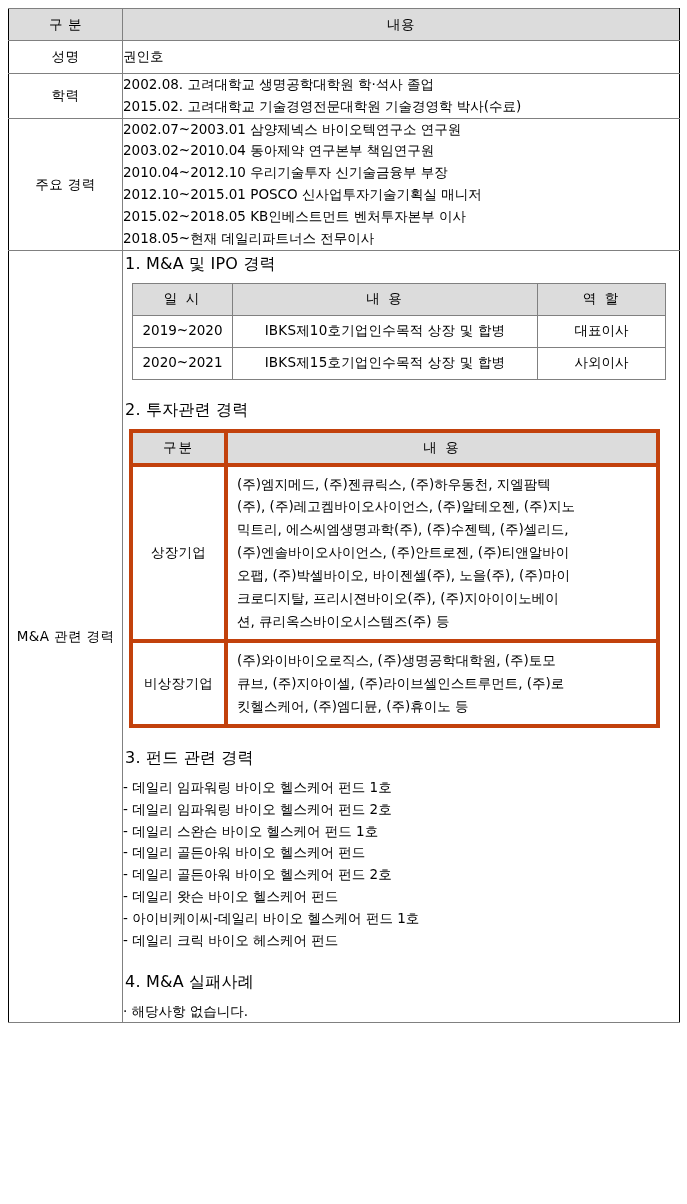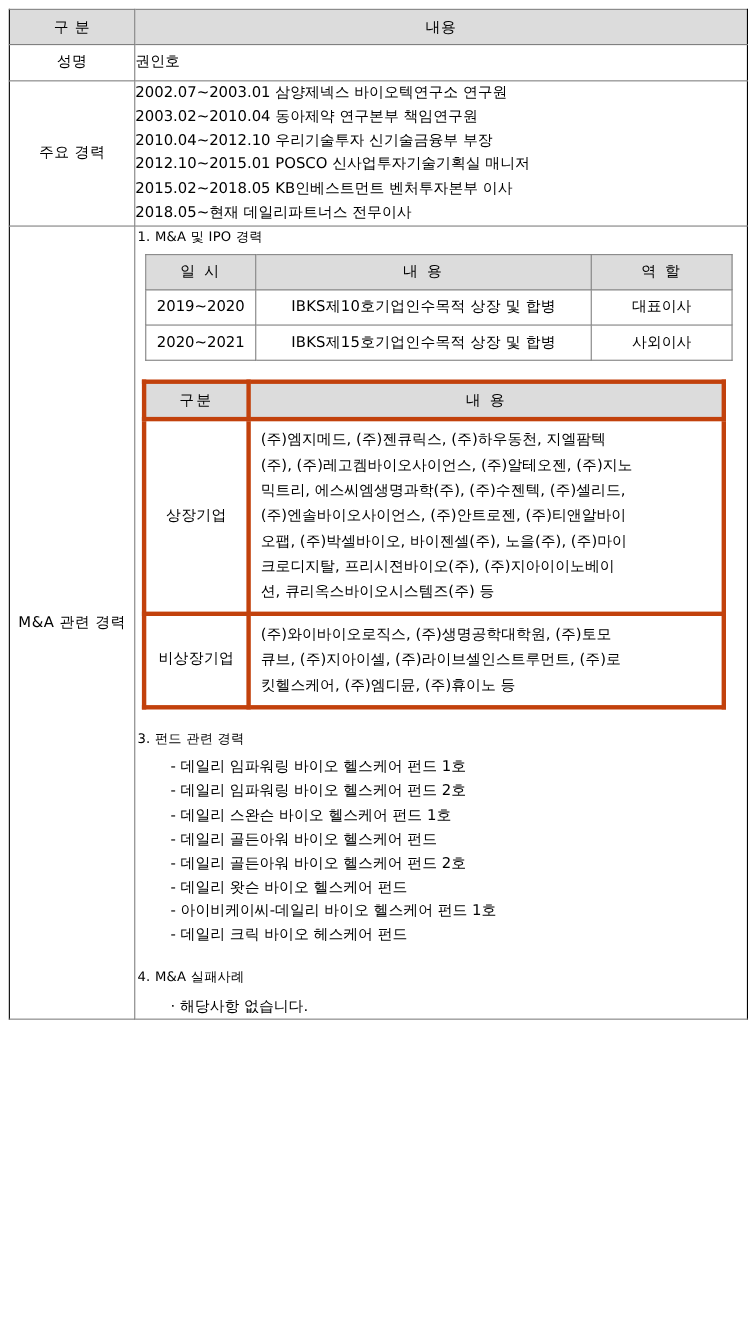--- a/index.html
+++ b/index.html
@@ -175,6 +175,13 @@
         <td class="body-cell tight outer-edge-r">권인호</td>
       </tr>
 
+      <tr>
+        <td class="label-cell outer-edge-l">학력</td>
+        <td class="body-cell outer-edge-r">
+          <span class="line">2002.08. 고려대학교 생명공학대학원 학·석사 졸업</span>
+          <span class="line">2015.02. 고려대학교 기술경영전문대학원 기술경영학 박사(수료)</span>
+        </td>
+      </tr>
 
       <tr>
         <td class="label-cell outer-edge-l">주요 경력</td>

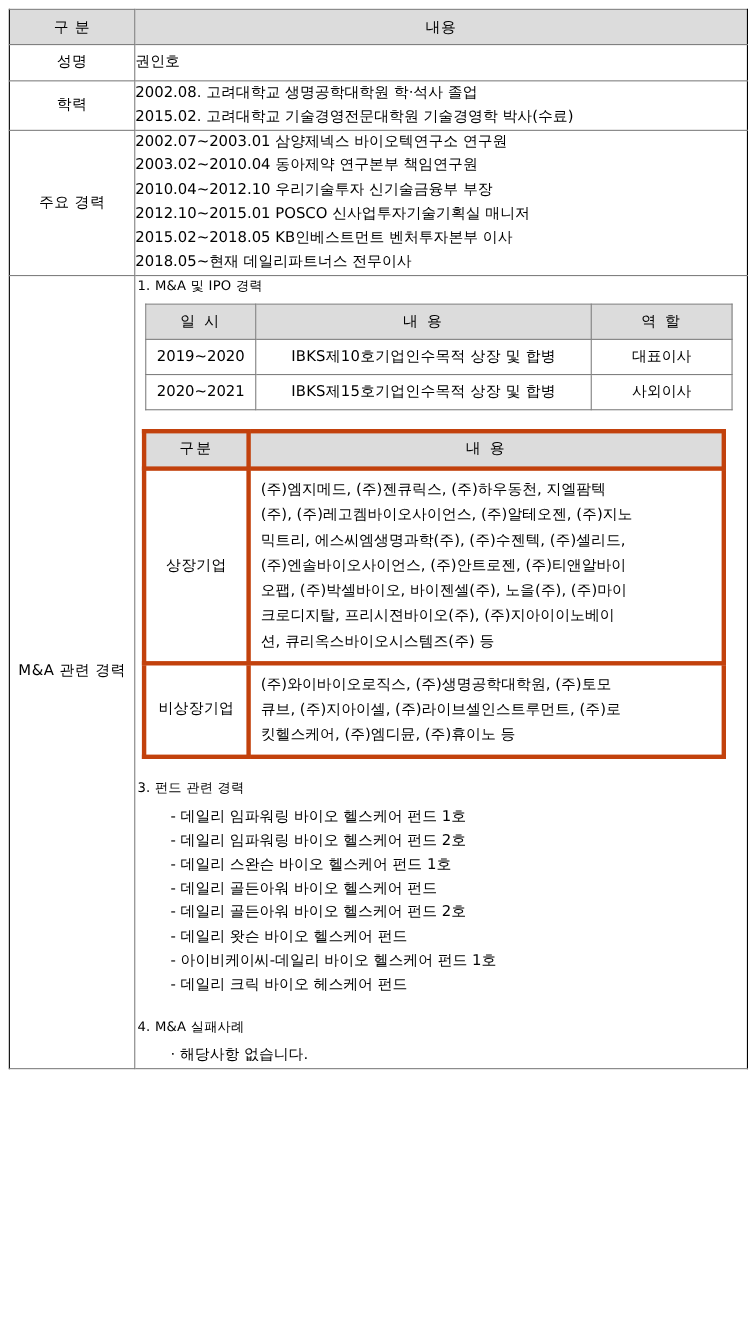--- a/index.html
+++ b/index.html
@@ -85,7 +85,7 @@
   .section-title {
     display: block;
     margin: 0 0 6px 2px;
-    font-size: 12px;
+    font-size: 16px;
     letter-spacing: 0.2px;
   }
   .section-gap { display: block; height: 17px; }

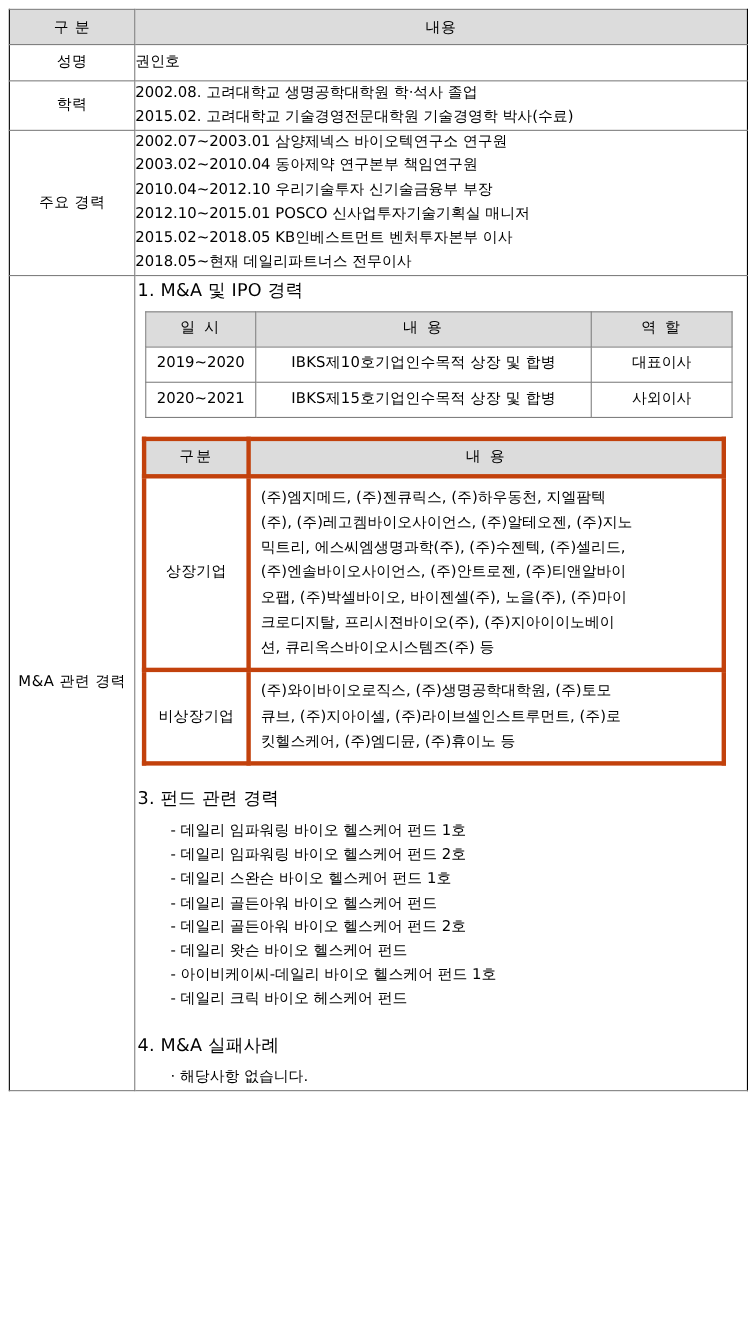--- a/index.html
+++ b/index.html
@@ -230,6 +230,7 @@
 
           <span class="section-gap"></span>
 
+          <span class="section-title">2. 투자관련 경력</span>
 
           <table class="inv">
             <colgroup>

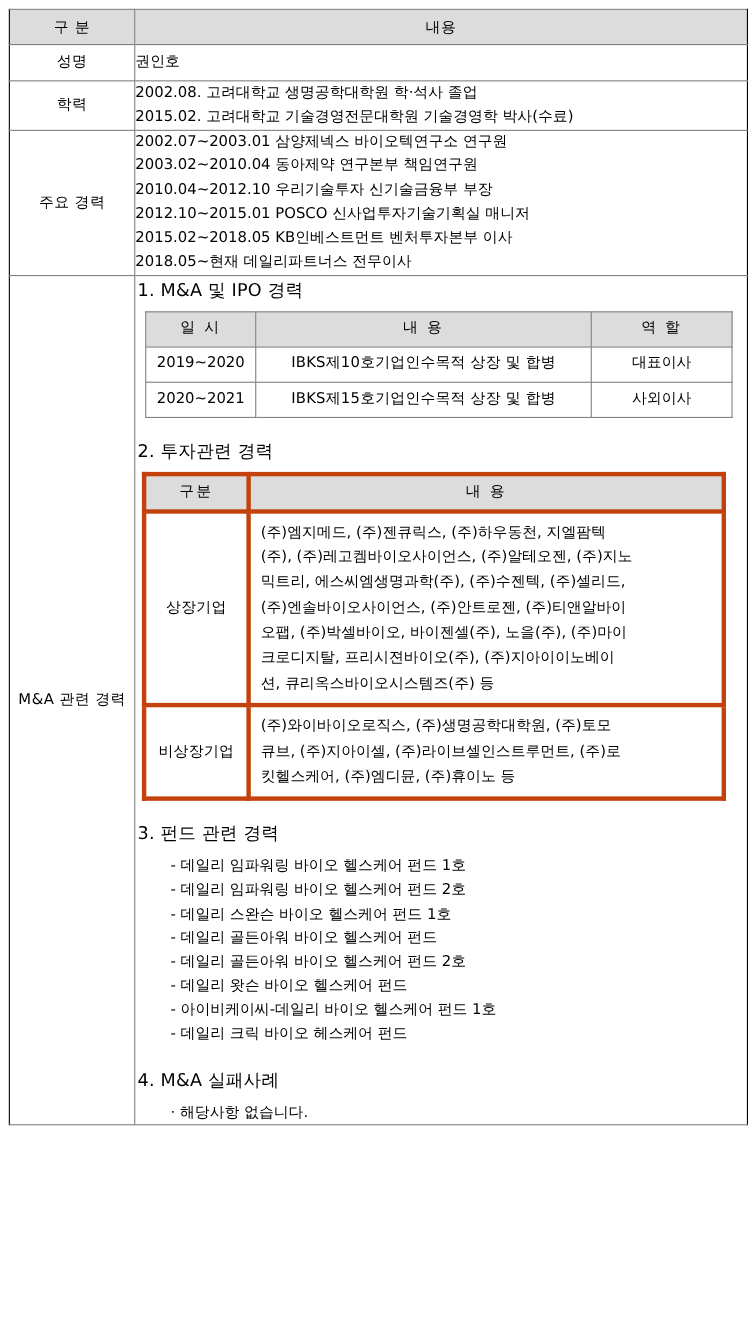--- a/index.html
+++ b/index.html
@@ -151,7 +151,7 @@
 
   
   .fund-list { display: block; }
-  .fund-item { display: block; white-space: nowrap; margin-left: 32px; }
+  .fund-item { display: block; white-space: nowrap; }
 </style>
 </head>
 <body>

